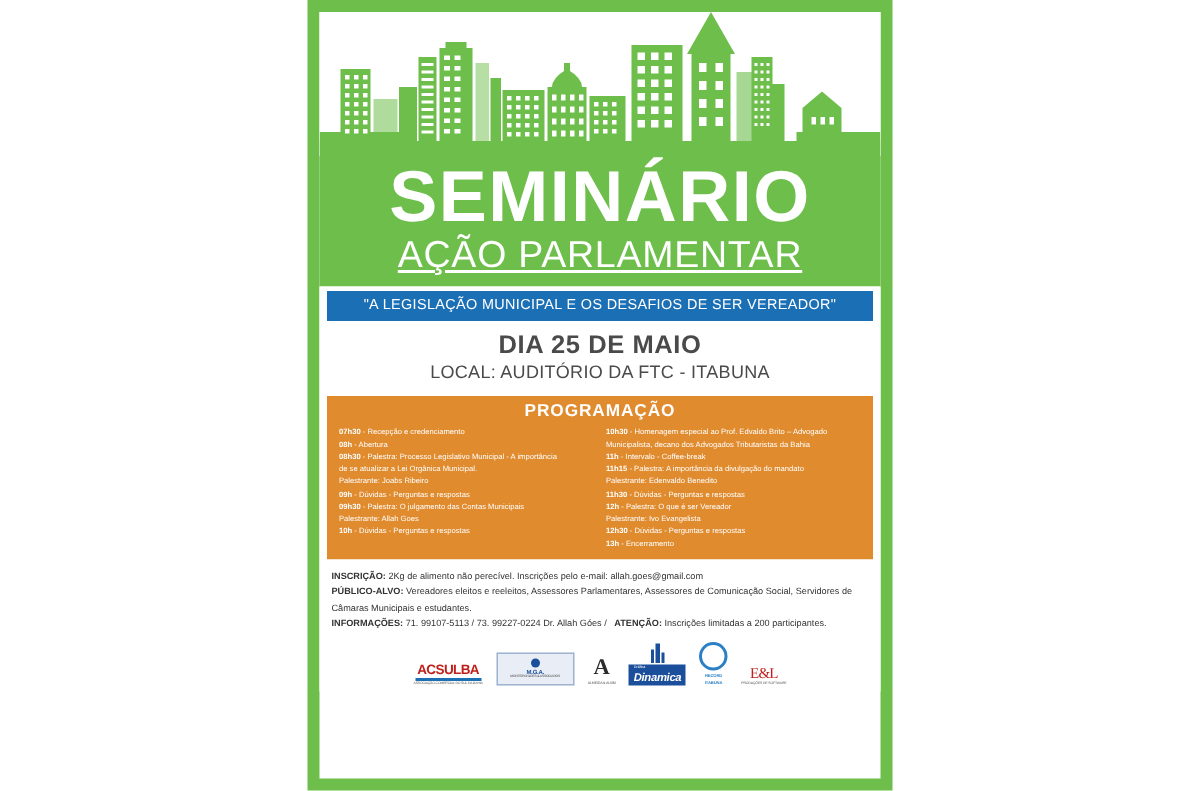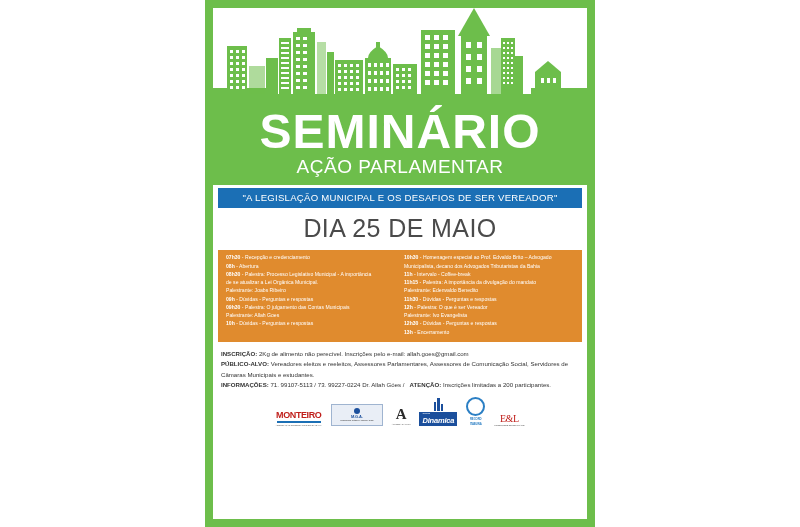--- a/index.html
+++ b/index.html
@@ -17,7 +17,7 @@
   
   .titleblock{background:#6DBE4B;padding:4px 0 8px;text-align:center;color:#ffffff;}
   .t-main{font-size:48px;font-weight:bold;letter-spacing:1px;line-height:1.02;}
-  .t-sub{font-size:19px;line-height:1.05;letter-spacing:.5px;}
+  .t-sub{font-size:25px;line-height:1.05;letter-spacing:.5px;text-decoration:underline;}
   .t-city{font-size:23px;line-height:1.15;letter-spacing:.5px;}
 
   

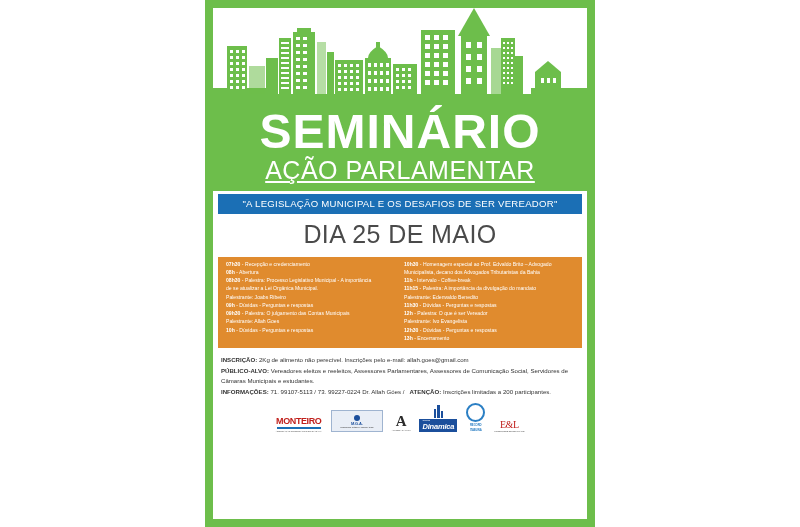--- a/index.html
+++ b/index.html
@@ -27,7 +27,7 @@
 
   
   .dateblock{background:#ffffff;text-align:center;color:#4a4a4a;padding:7px 0 8px;}
-  .d-1{font-size:25px;font-weight:normal;letter-spacing:.4px;line-height:1.1;}
+  .d-1{font-size:17px;font-weight:bold;letter-spacing:.4px;line-height:1.1;}
   .d-2{font-size:15.5px;line-height:1.25;letter-spacing:.2px;}
   .d-3{font-size:12px;line-height:1.3;letter-spacing:.2px;margin-top:1px;}
 

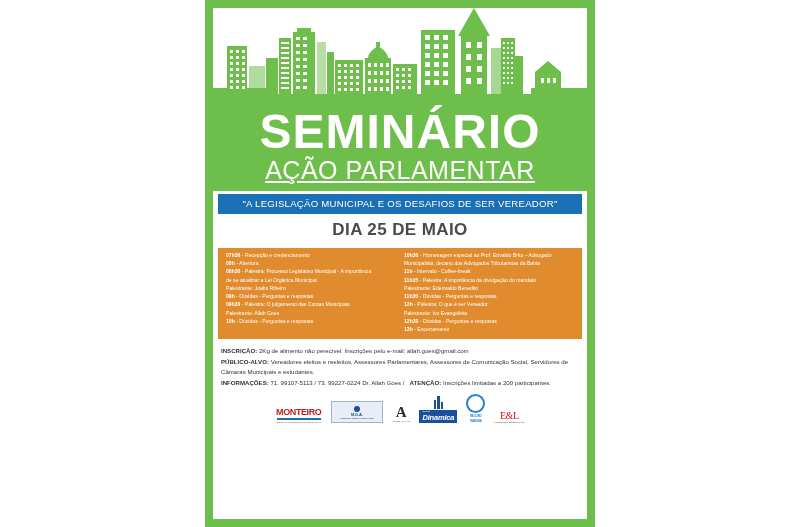--- a/index.html
+++ b/index.html
@@ -299,6 +299,7 @@
 
     <div class="dateblock">
       <div class="d-1">DIA 25 DE MAIO</div>
+      <div class="d-3">LOCAL: AUDITÓRIO DA FTC - ITABUNA</div>
     </div>
 
     <div class="progwrap">

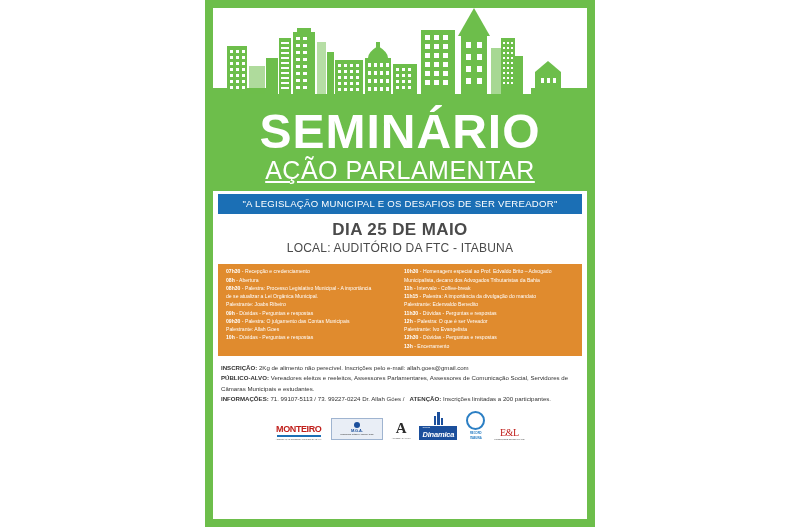--- a/index.html
+++ b/index.html
@@ -304,6 +304,7 @@
 
     <div class="progwrap">
       <div class="orange">
+        <div class="prog-title">PROGRAMAÇÃO</div>
         <div class="cols">
           <div class="col" id="prog-left">
               <div class="pline"><b>07h30</b><span> - Recepção e credenciamento</span></div>

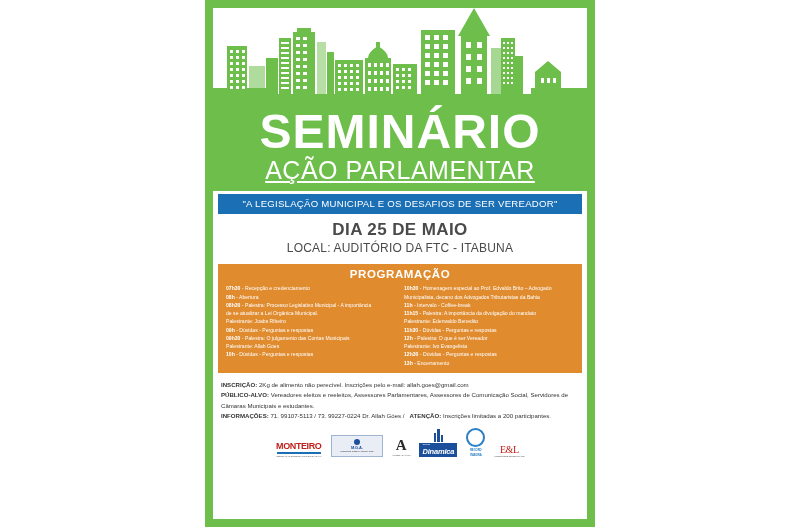--- a/index.html
+++ b/index.html
@@ -354,7 +354,7 @@
     <div class="logos">
 
       <div class="logo lg-acsulba">
-        <div class="m">MONTEIRO</div>
+        <div class="m">ACSULBA</div>
         <div class="bar"></div>
         <div class="s">ASSOCIAÇÃO COMERCIAL DO SUL DA BAHIA</div>
       </div>

